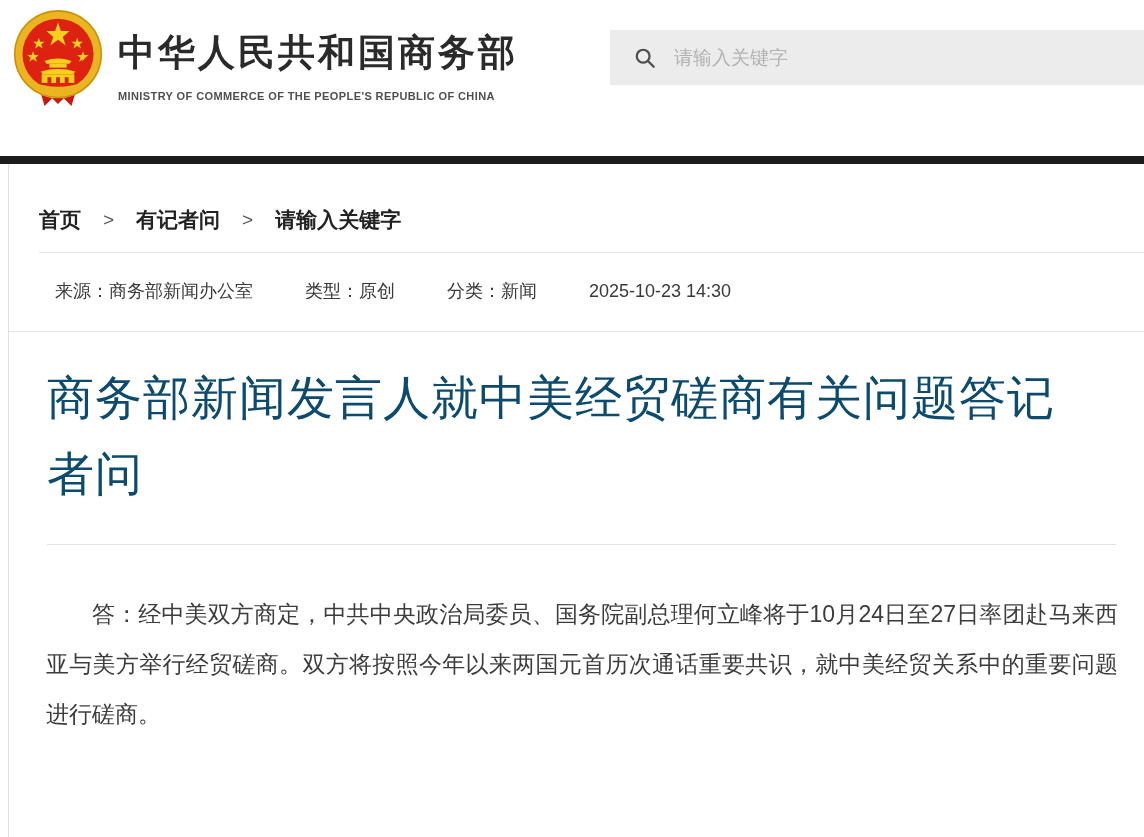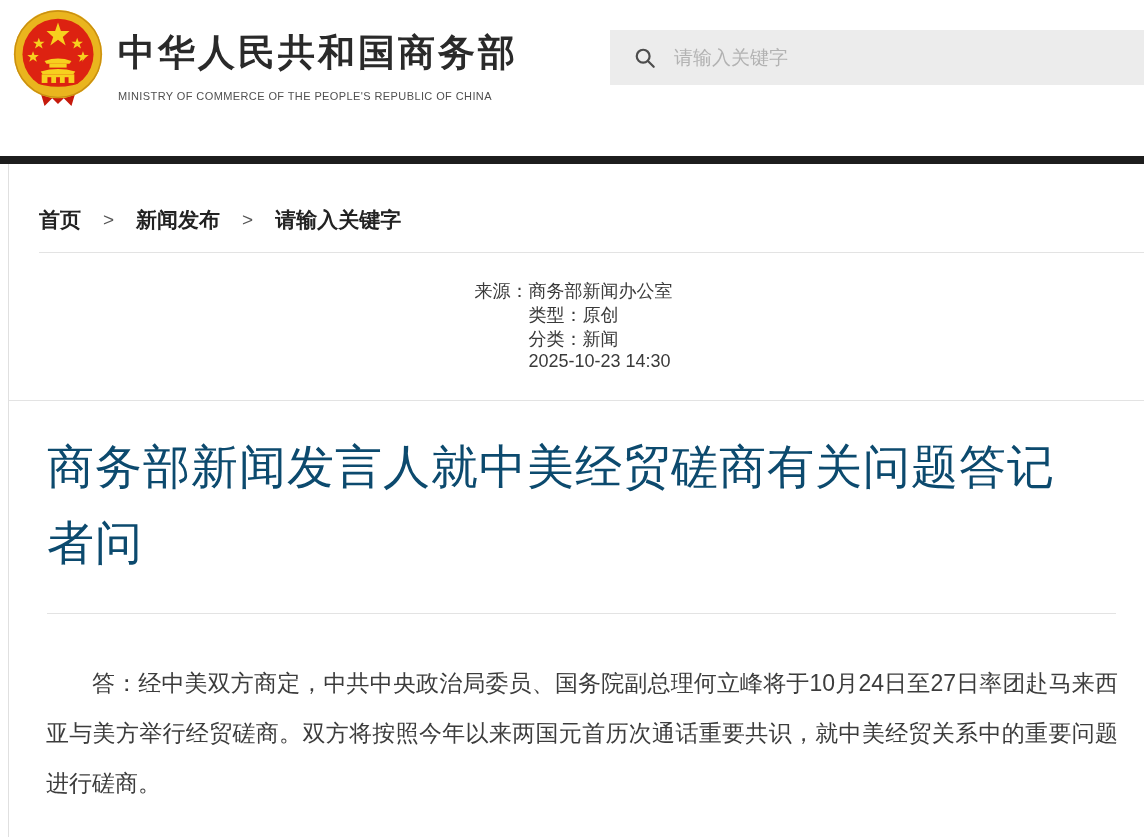--- a/index.html
+++ b/index.html
@@ -35,7 +35,7 @@
   .site-title-en {
     margin-top: 12px;
     font-size: 11px;
-    font-weight: 400;
+    font-weight: 700;
     color: #4f4f4f;
     letter-spacing: 0.4px;
     white-space: nowrap;

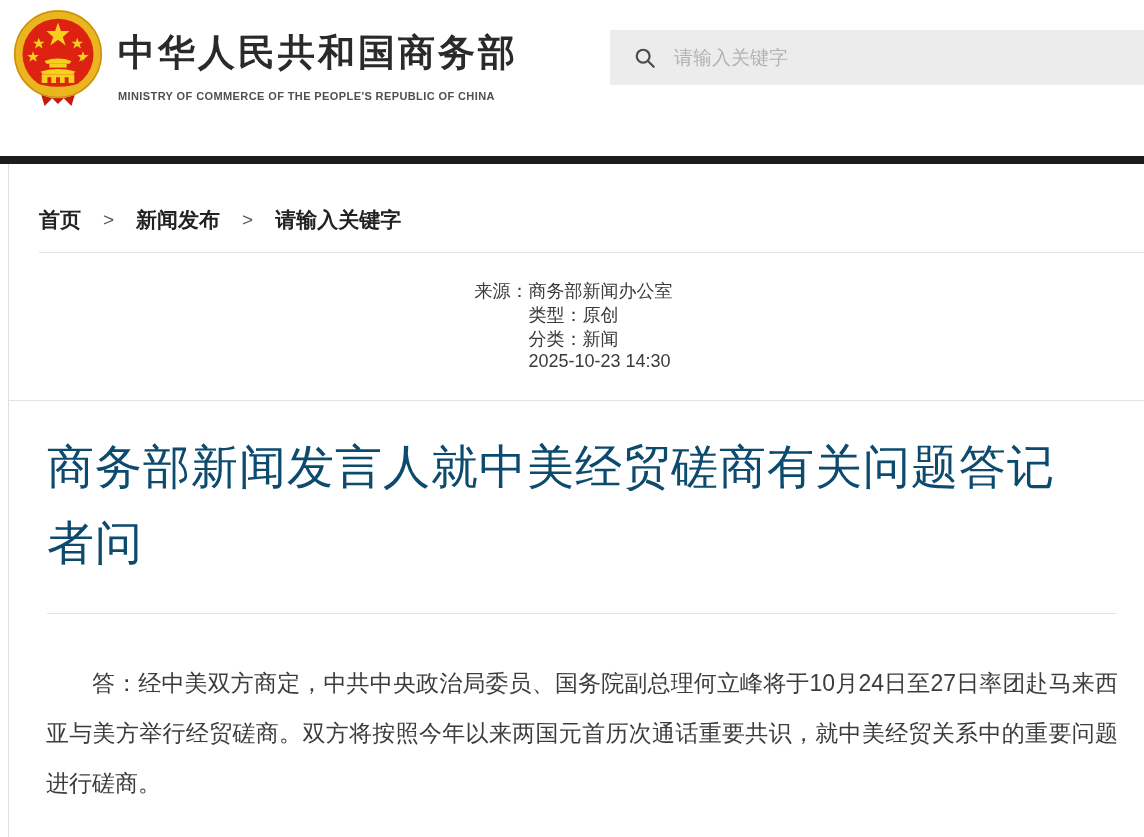--- a/index.html
+++ b/index.html
@@ -197,7 +197,7 @@
   <div class="breadcrumb">
     <span class="crumb">首页</span>
     <span class="crumb-sep">&gt;</span>
-    <span class="crumb">新闻发布</span>
+    <span class="crumb">有记者问</span>
     <span class="crumb-sep">&gt;</span>
     <span class="crumb">请输入关键字</span>
   </div>

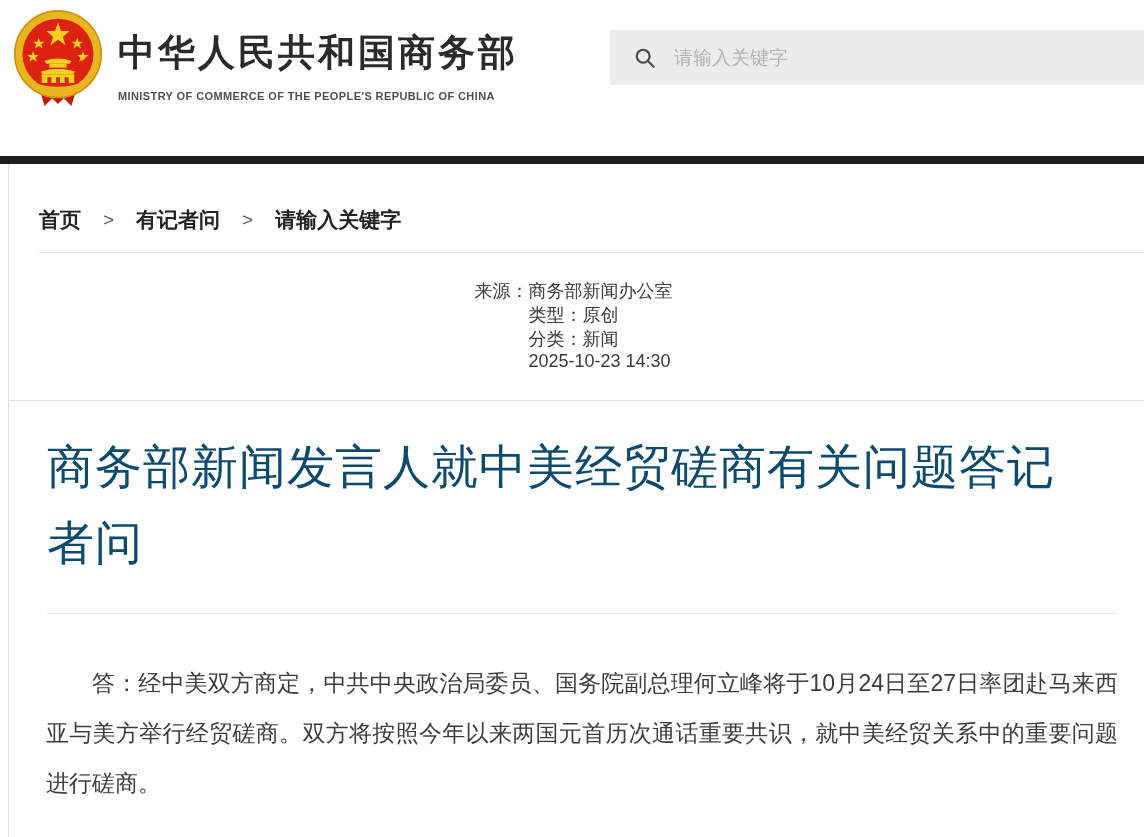--- a/index.html
+++ b/index.html
@@ -113,7 +113,6 @@
     color: #3a3a3a;
     display: flex;
     align-items: center;
-    flex-direction: column;
   }
   .meta-item { margin-right: 52px; white-space: nowrap; }
   .meta-datetime { white-space: nowrap; text-align: center; }

